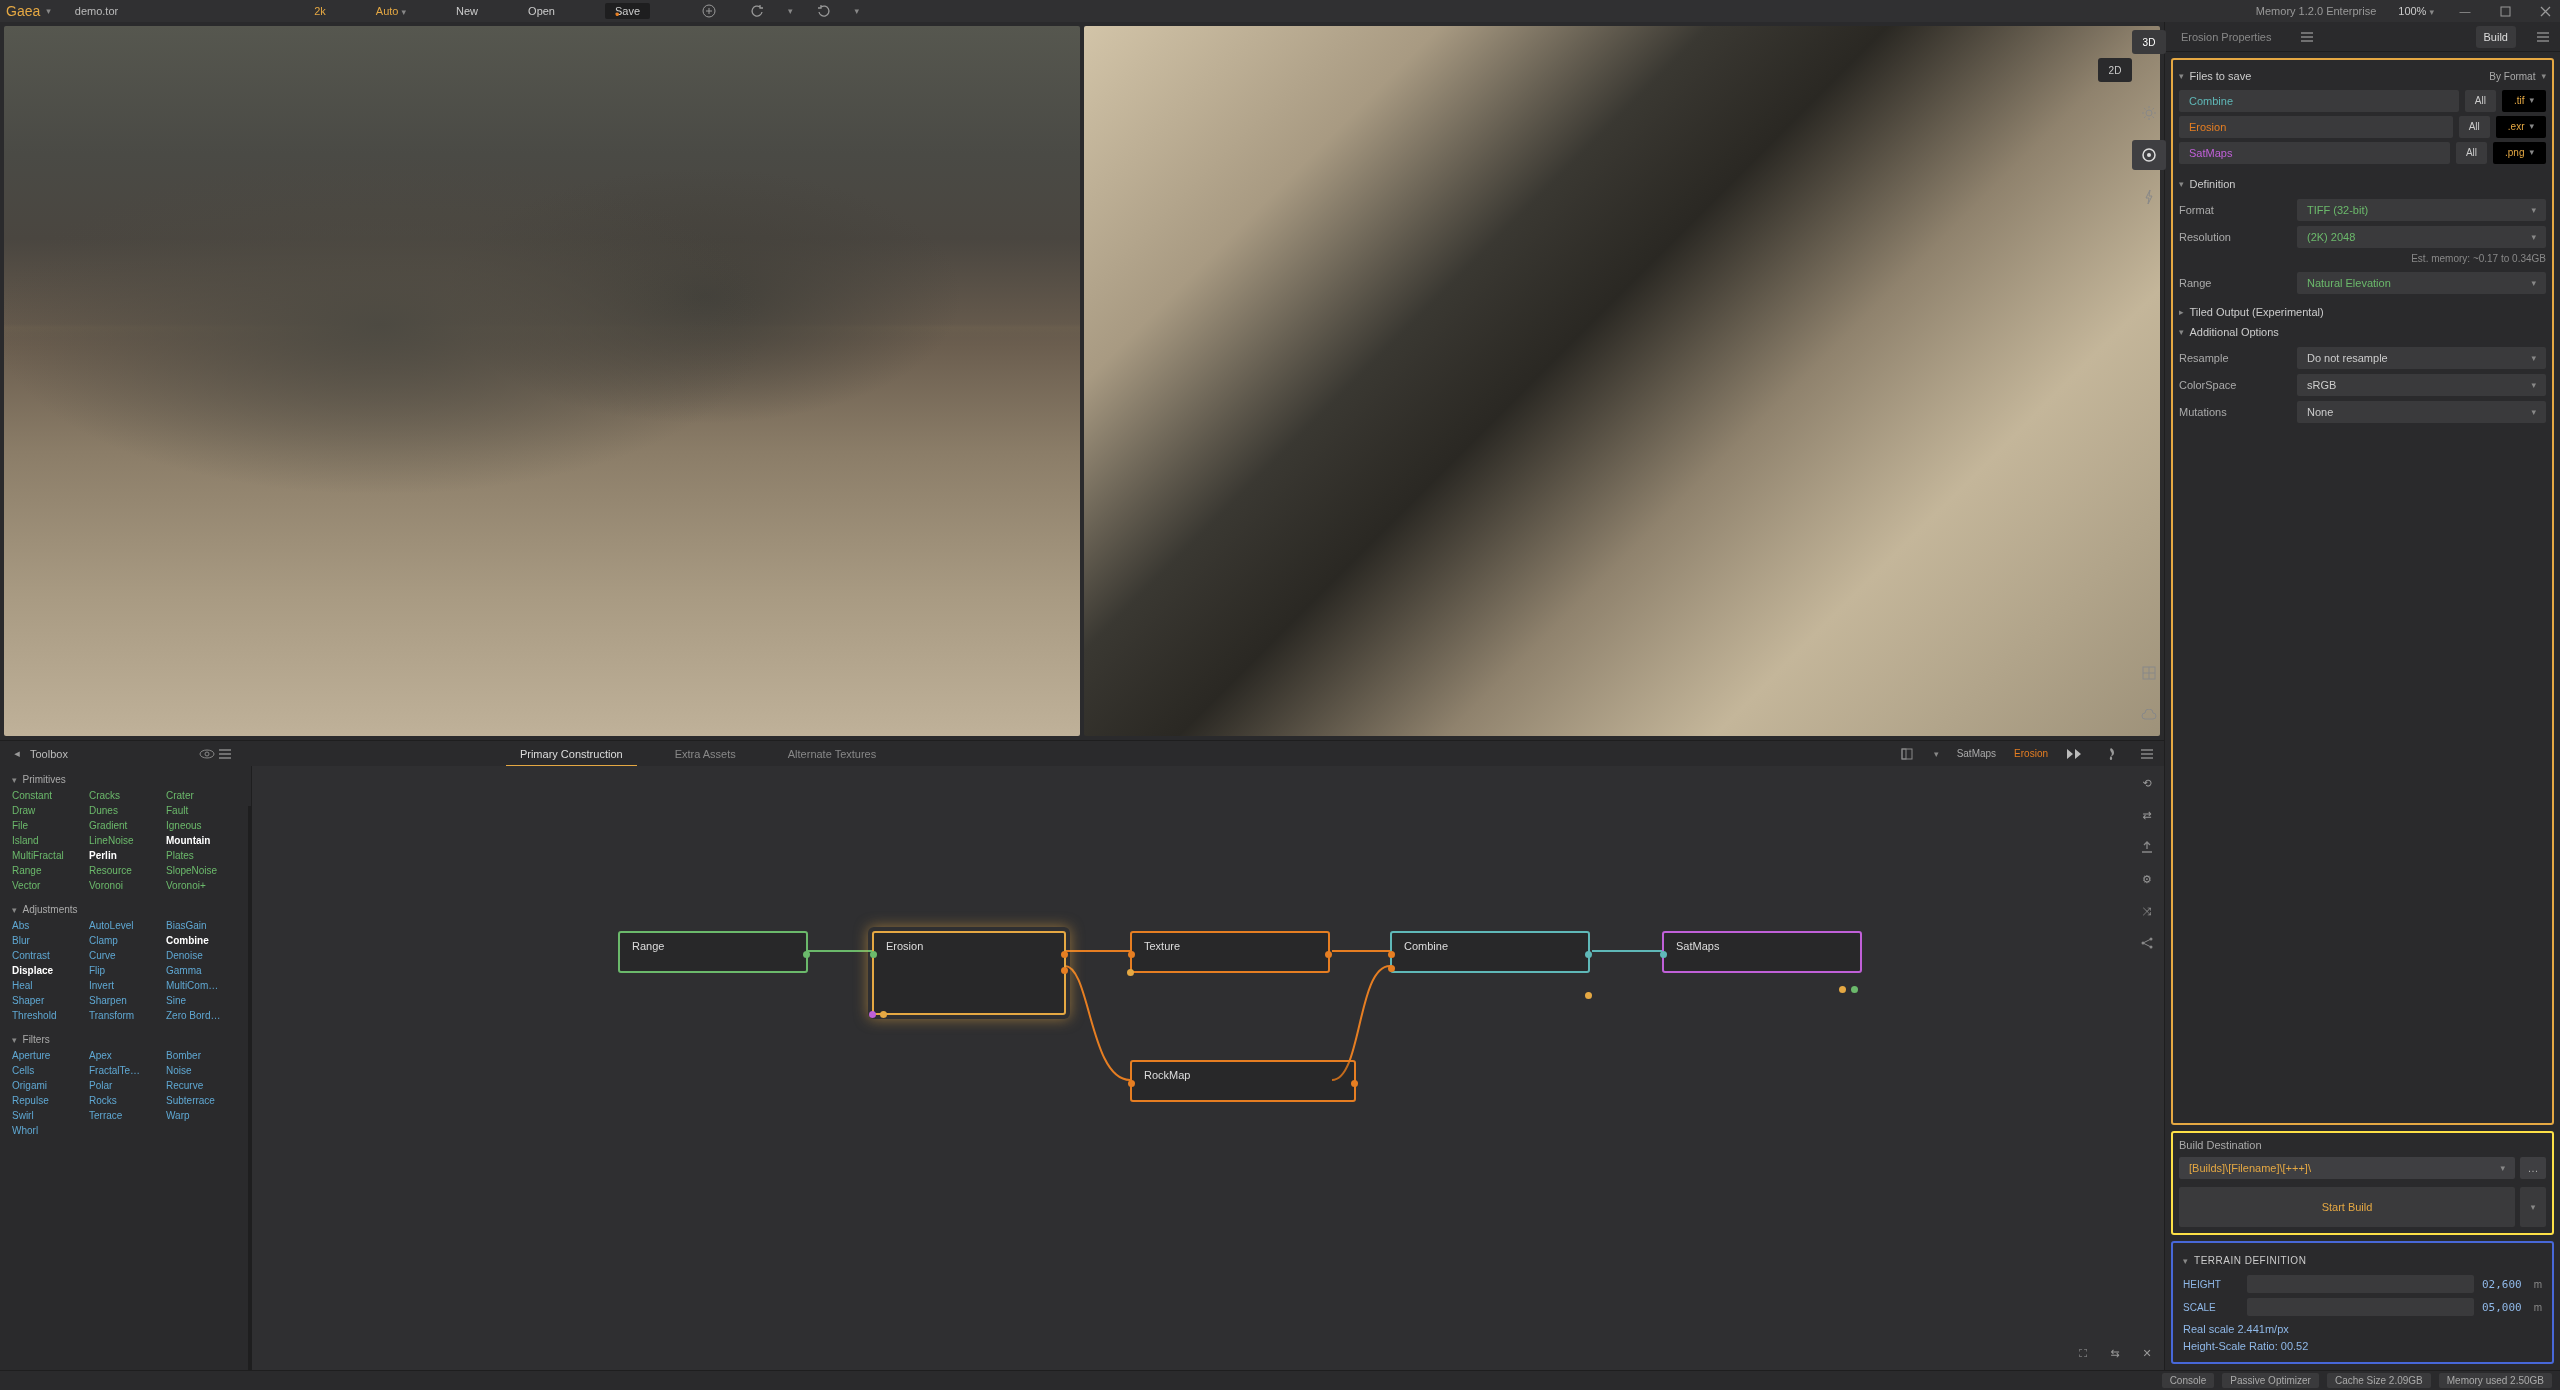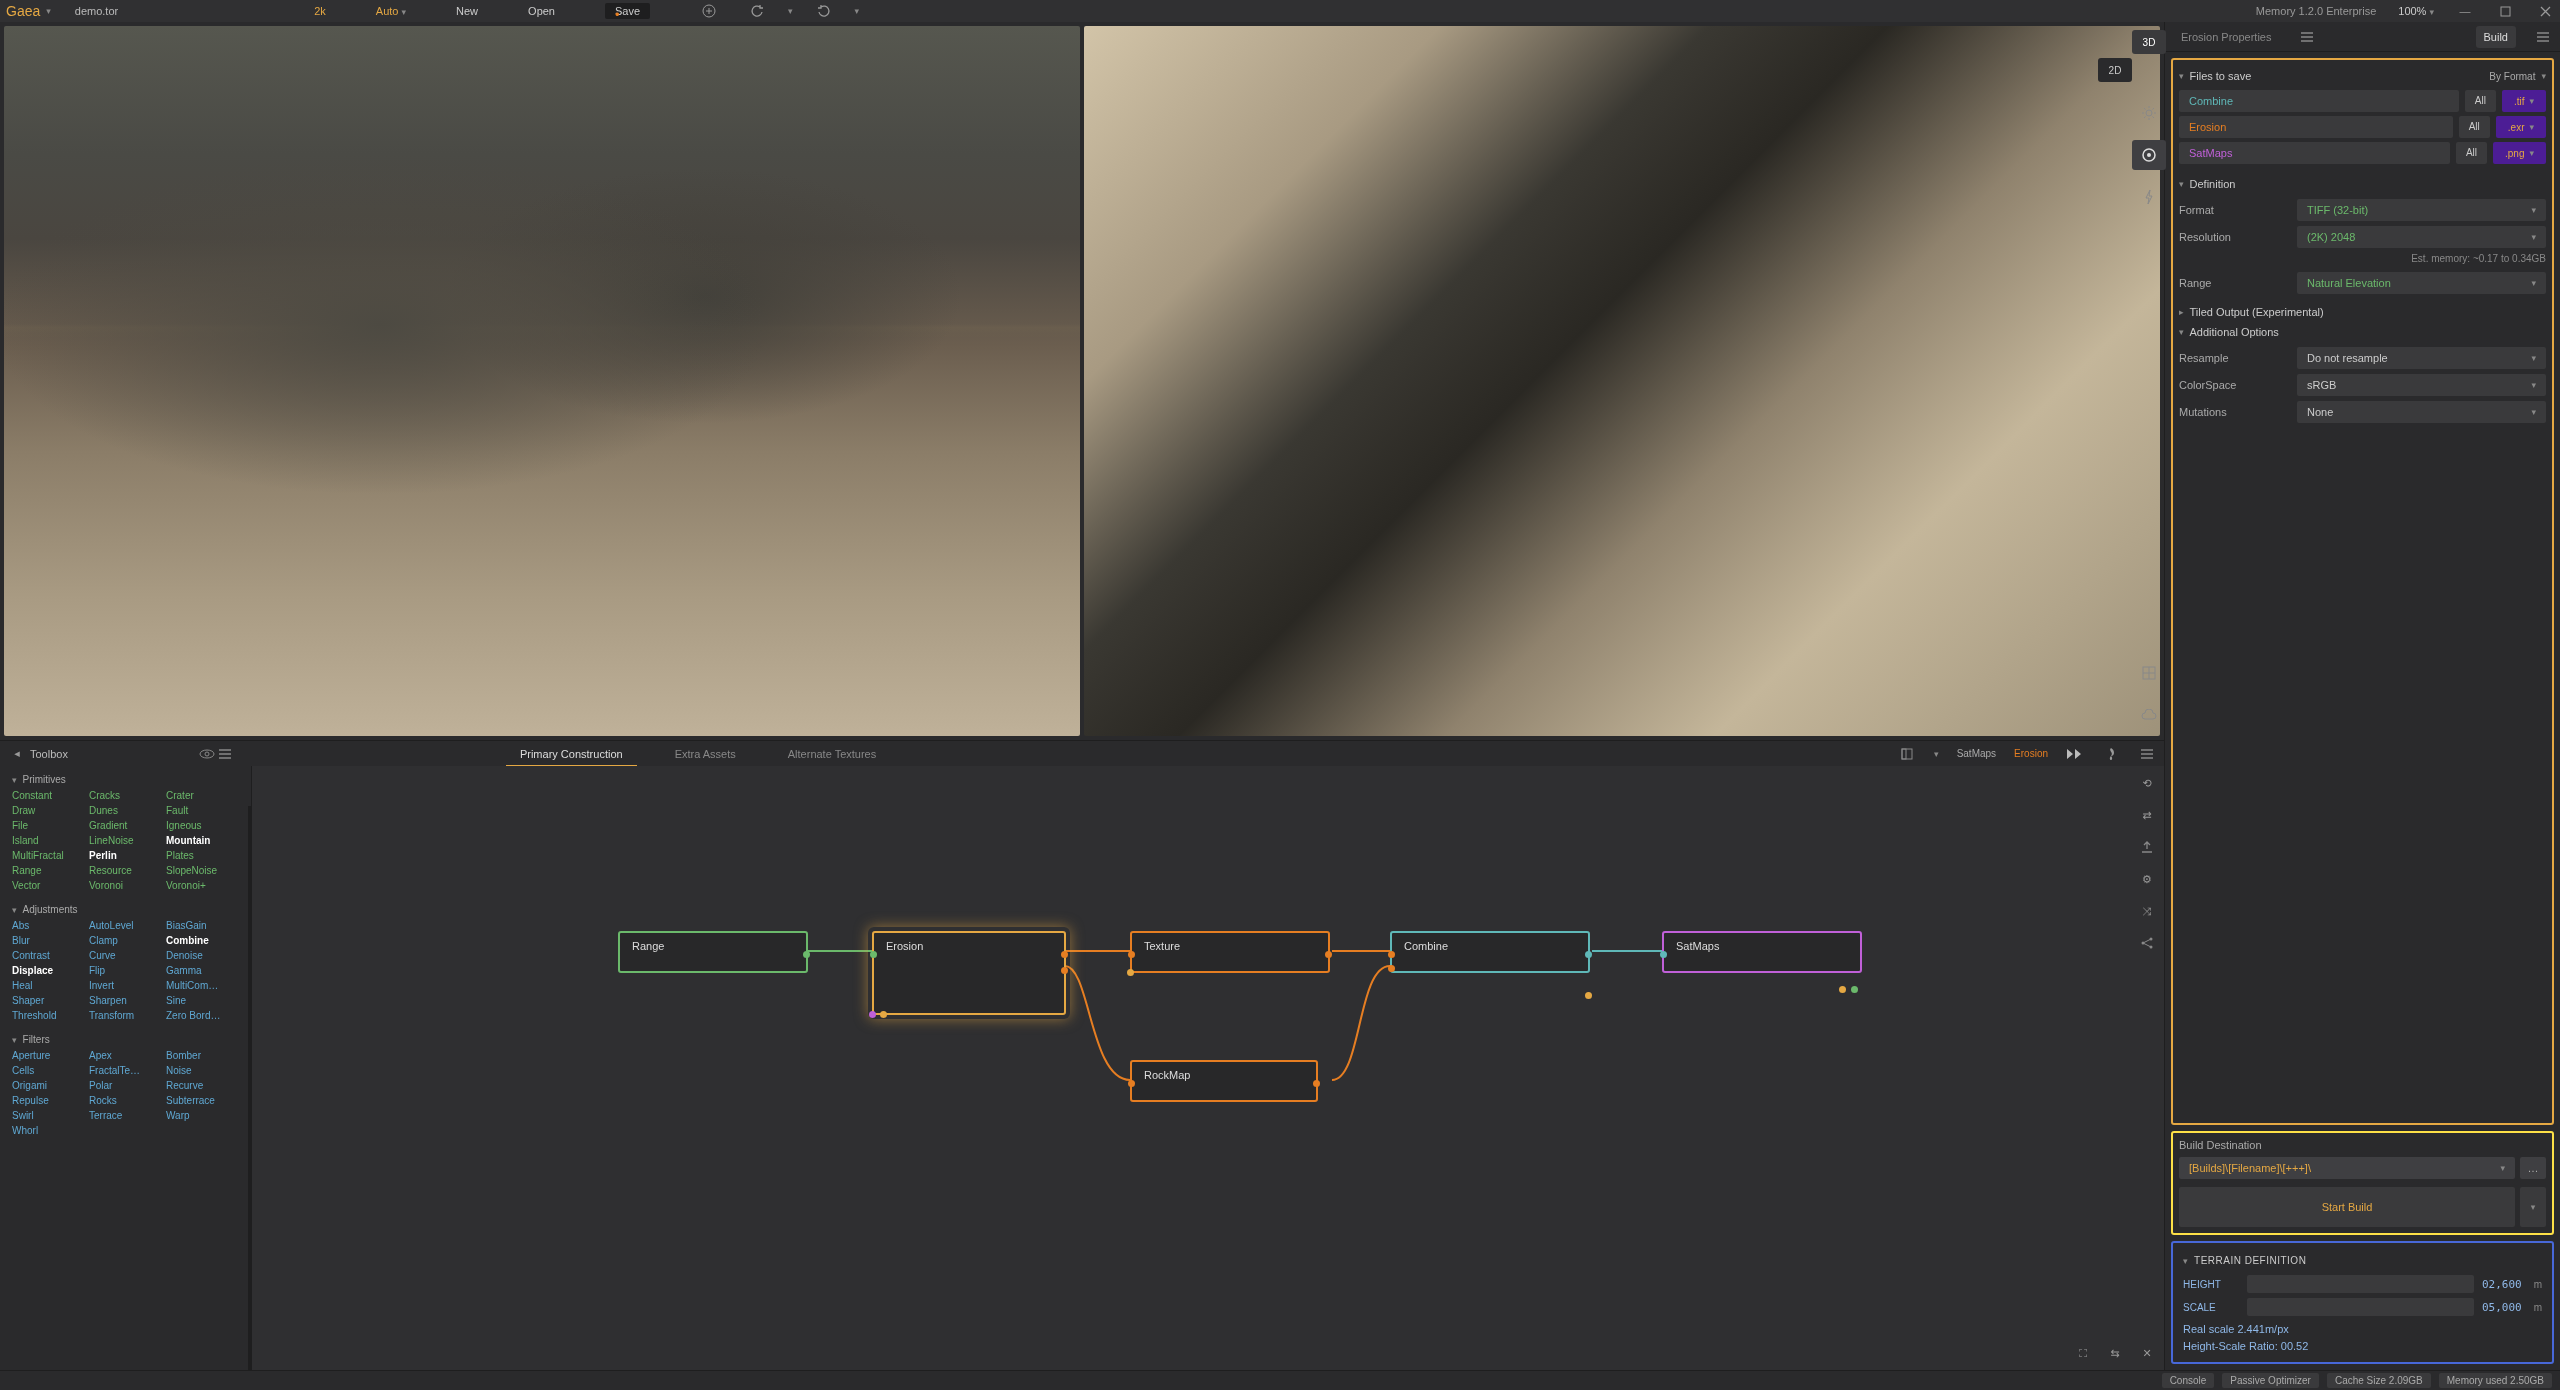--- a/index.html
+++ b/index.html
@@ -92,7 +92,7 @@
 .filerow { display:flex; gap:6px; margin:4px 0;}
 .filechip { flex:1; background:#3a3a3c; padding:5px 10px; border-radius:2px; font-size:11px;}
 .smallbtn { background:#3a3a3c; padding:5px 10px; border-radius:2px; color:#ccc; font-size:10px; cursor:pointer;}
-.fmtbtn { background:#4c1d95; padding:5px 12px; border-radius:2px; color:#e5a843; font-size:10px; display:flex; align-items:center; gap:5px;}
+.fmtbtn { background:#000000; padding:5px 12px; border-radius:2px; color:#e5a843; font-size:10px; display:flex; align-items:flex-start; gap:5px;}
 
 .proprow { display:flex; align-items:center; gap:8px; margin:5px 0;}
 .proplabel { width:110px; color:#aaa; font-size:11px;}

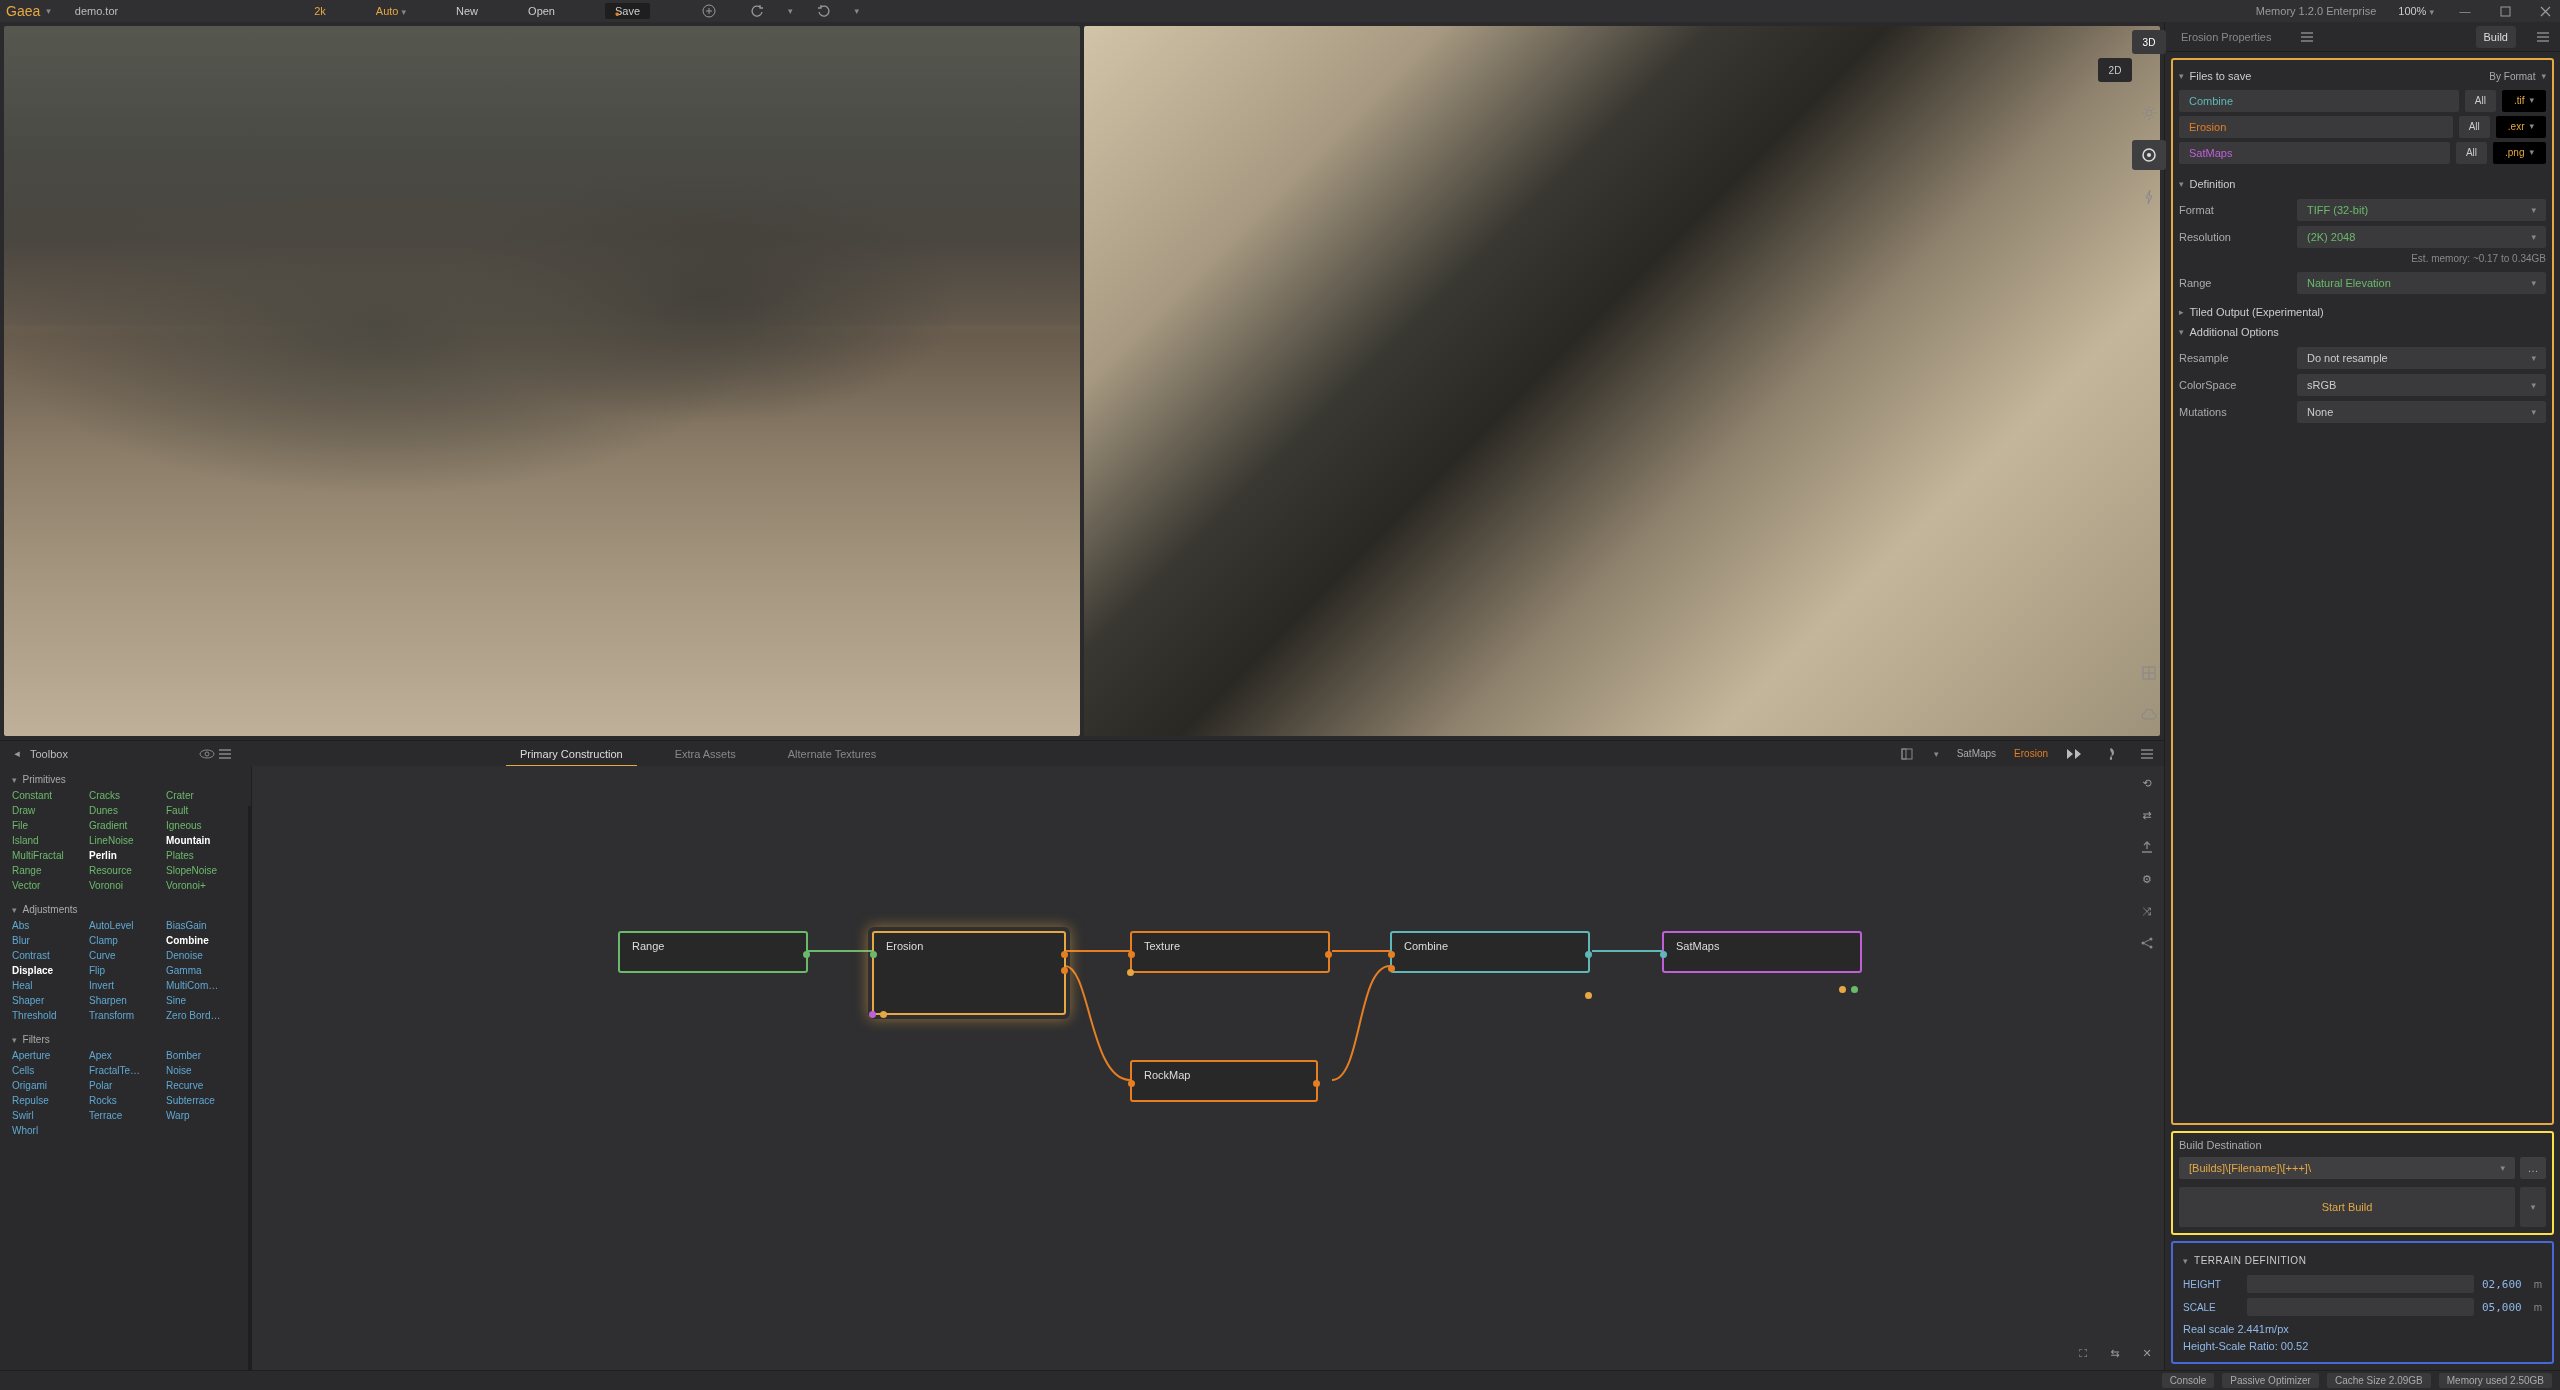--- a/index.html
+++ b/index.html
@@ -380,7 +380,7 @@
             <span class="dot" style="background:#e67e22;right:-4px;top:18px;"></span>
             <span class="dot" style="background:#e5a843;left:-5px;bottom:-5px;"></span>
           </div>
-          <div class="node" style="left:878px;top:294px;width:188px;border-color:#e67e22;"><span>RockMap</span>
+          <div class="node" style="left:878px;top:294px;width:226px;border-color:#e67e22;"><span>RockMap</span>
             <span class="dot" style="background:#e67e22;left:-4px;top:18px;"></span>
             <span class="dot" style="background:#e67e22;right:-4px;top:18px;"></span></div>
           <div class="node" style="left:1138px;top:165px;width:200px;border-color:#5fb8b8;"><span>Combine</span>

